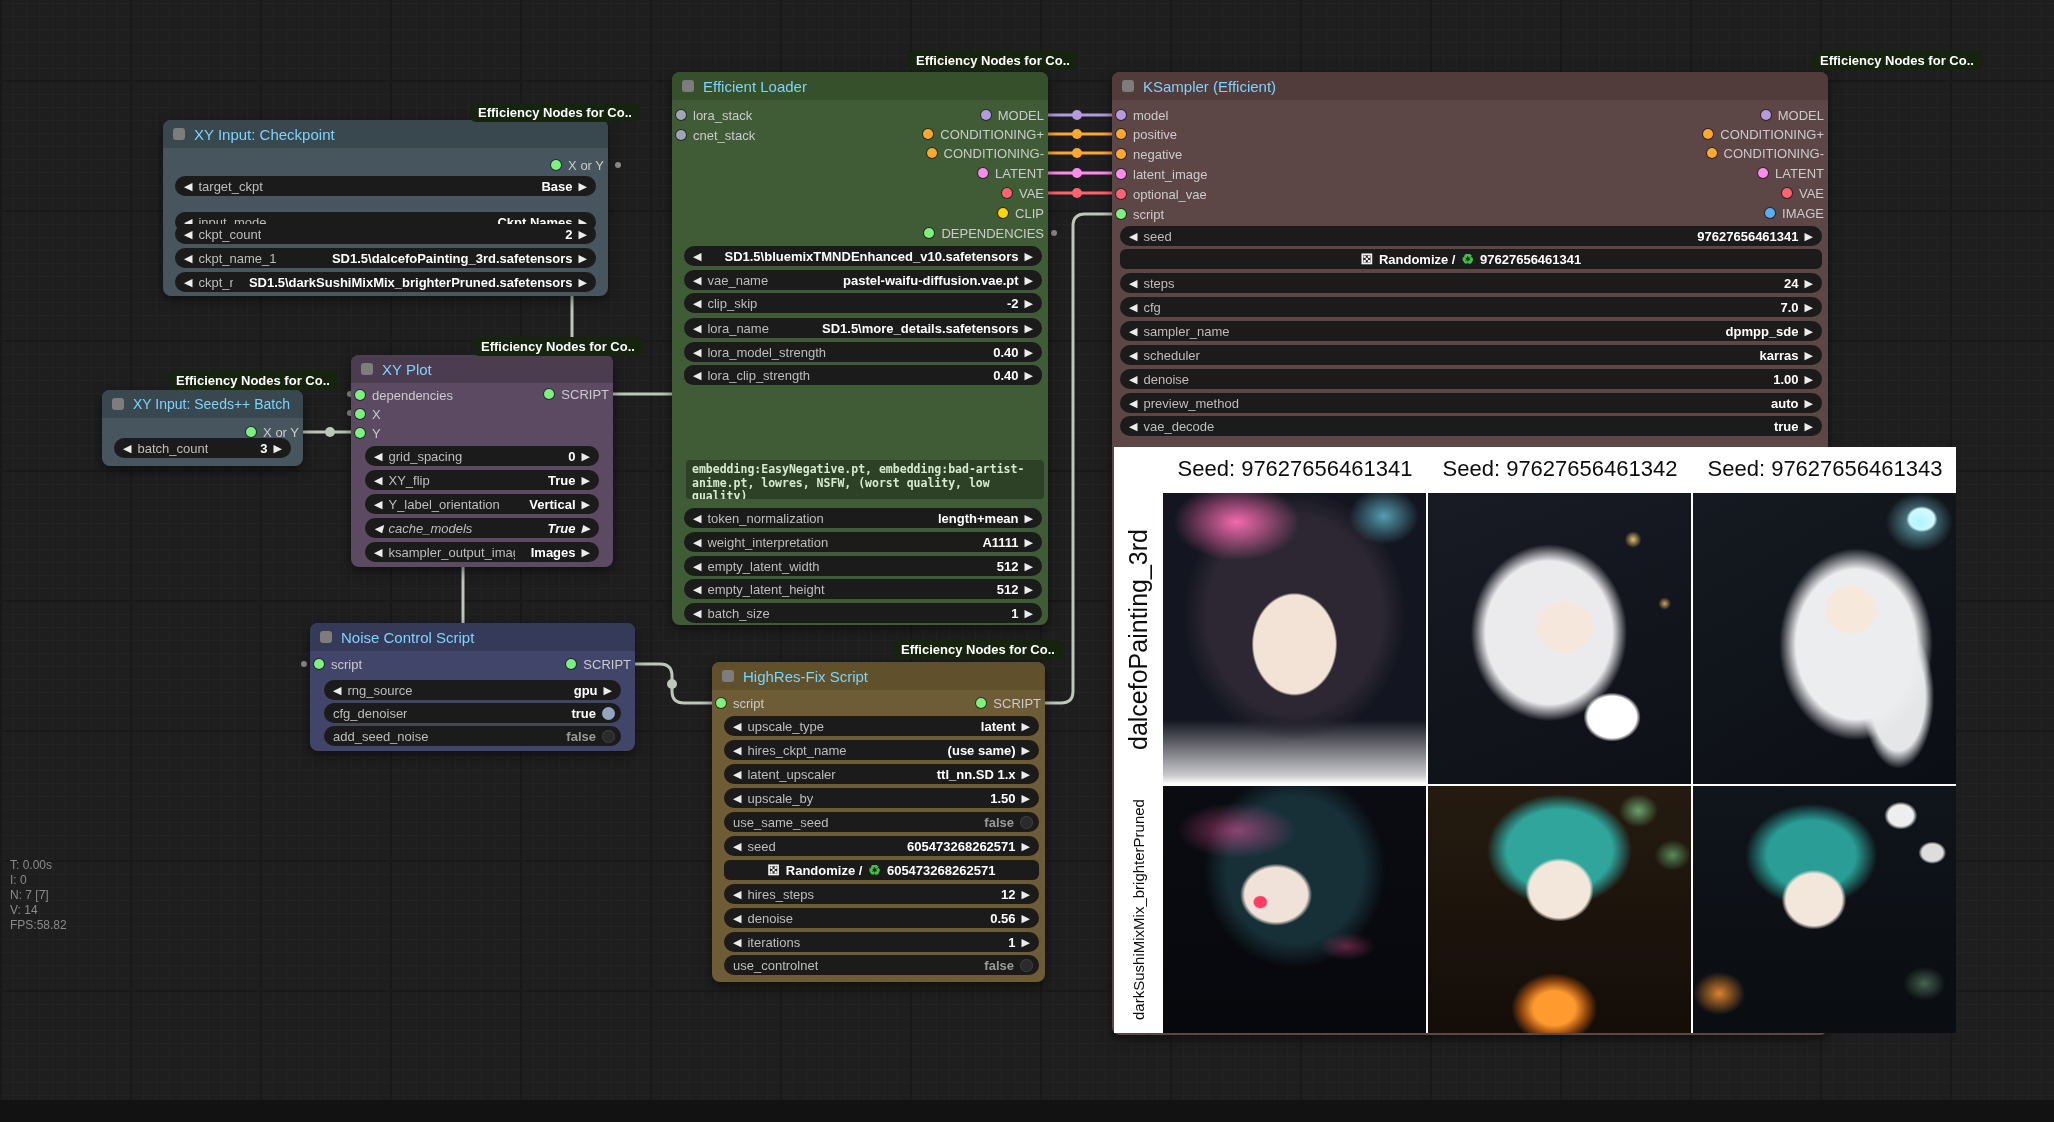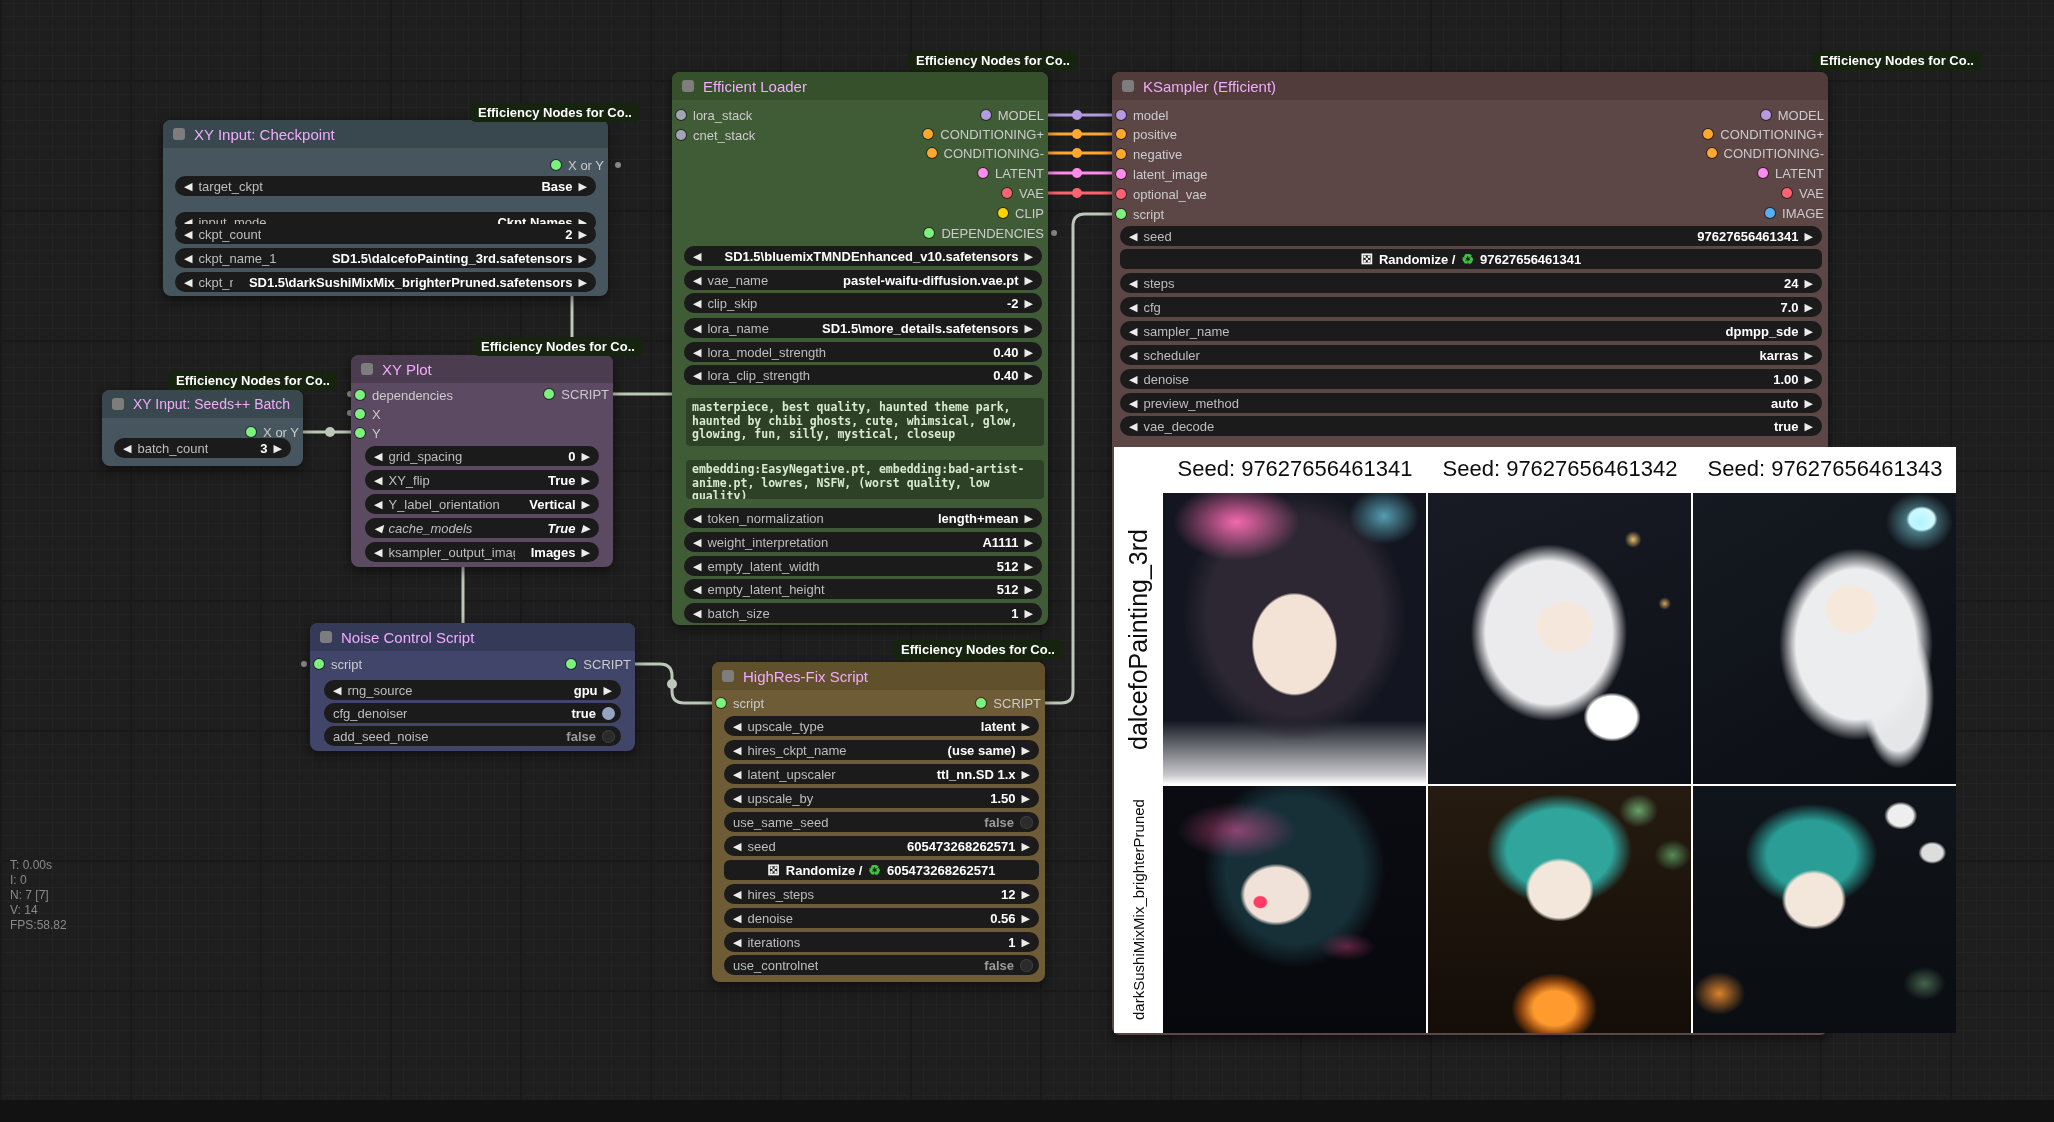--- a/index.html
+++ b/index.html
@@ -16,7 +16,7 @@
   #wires{position:absolute;left:0;top:0;z-index:1;pointer-events:none;}
   .node{position:absolute;z-index:2;border-radius:8px;box-shadow:0 4px 12px rgba(0,0,0,.5);}
   .ntitle{position:absolute;left:0;right:0;top:0;height:28px;border-radius:8px 8px 0 0;
-    display:flex;align-items:center;gap:9px;padding-left:10px;color:#f0abfc;font-size:15px;}
+    display:flex;align-items:center;gap:9px;padding-left:10px;color:#7dd3fc;font-size:15px;}
   .nicon{width:12px;height:12px;border-radius:3px;background:#7d7d7d;flex:0 0 auto;}
   .srow{position:absolute;height:18px;display:flex;align-items:center;gap:7px;color:#cbcbcb;font-size:13px;z-index:3;}
   .srow.in{left:4px;}

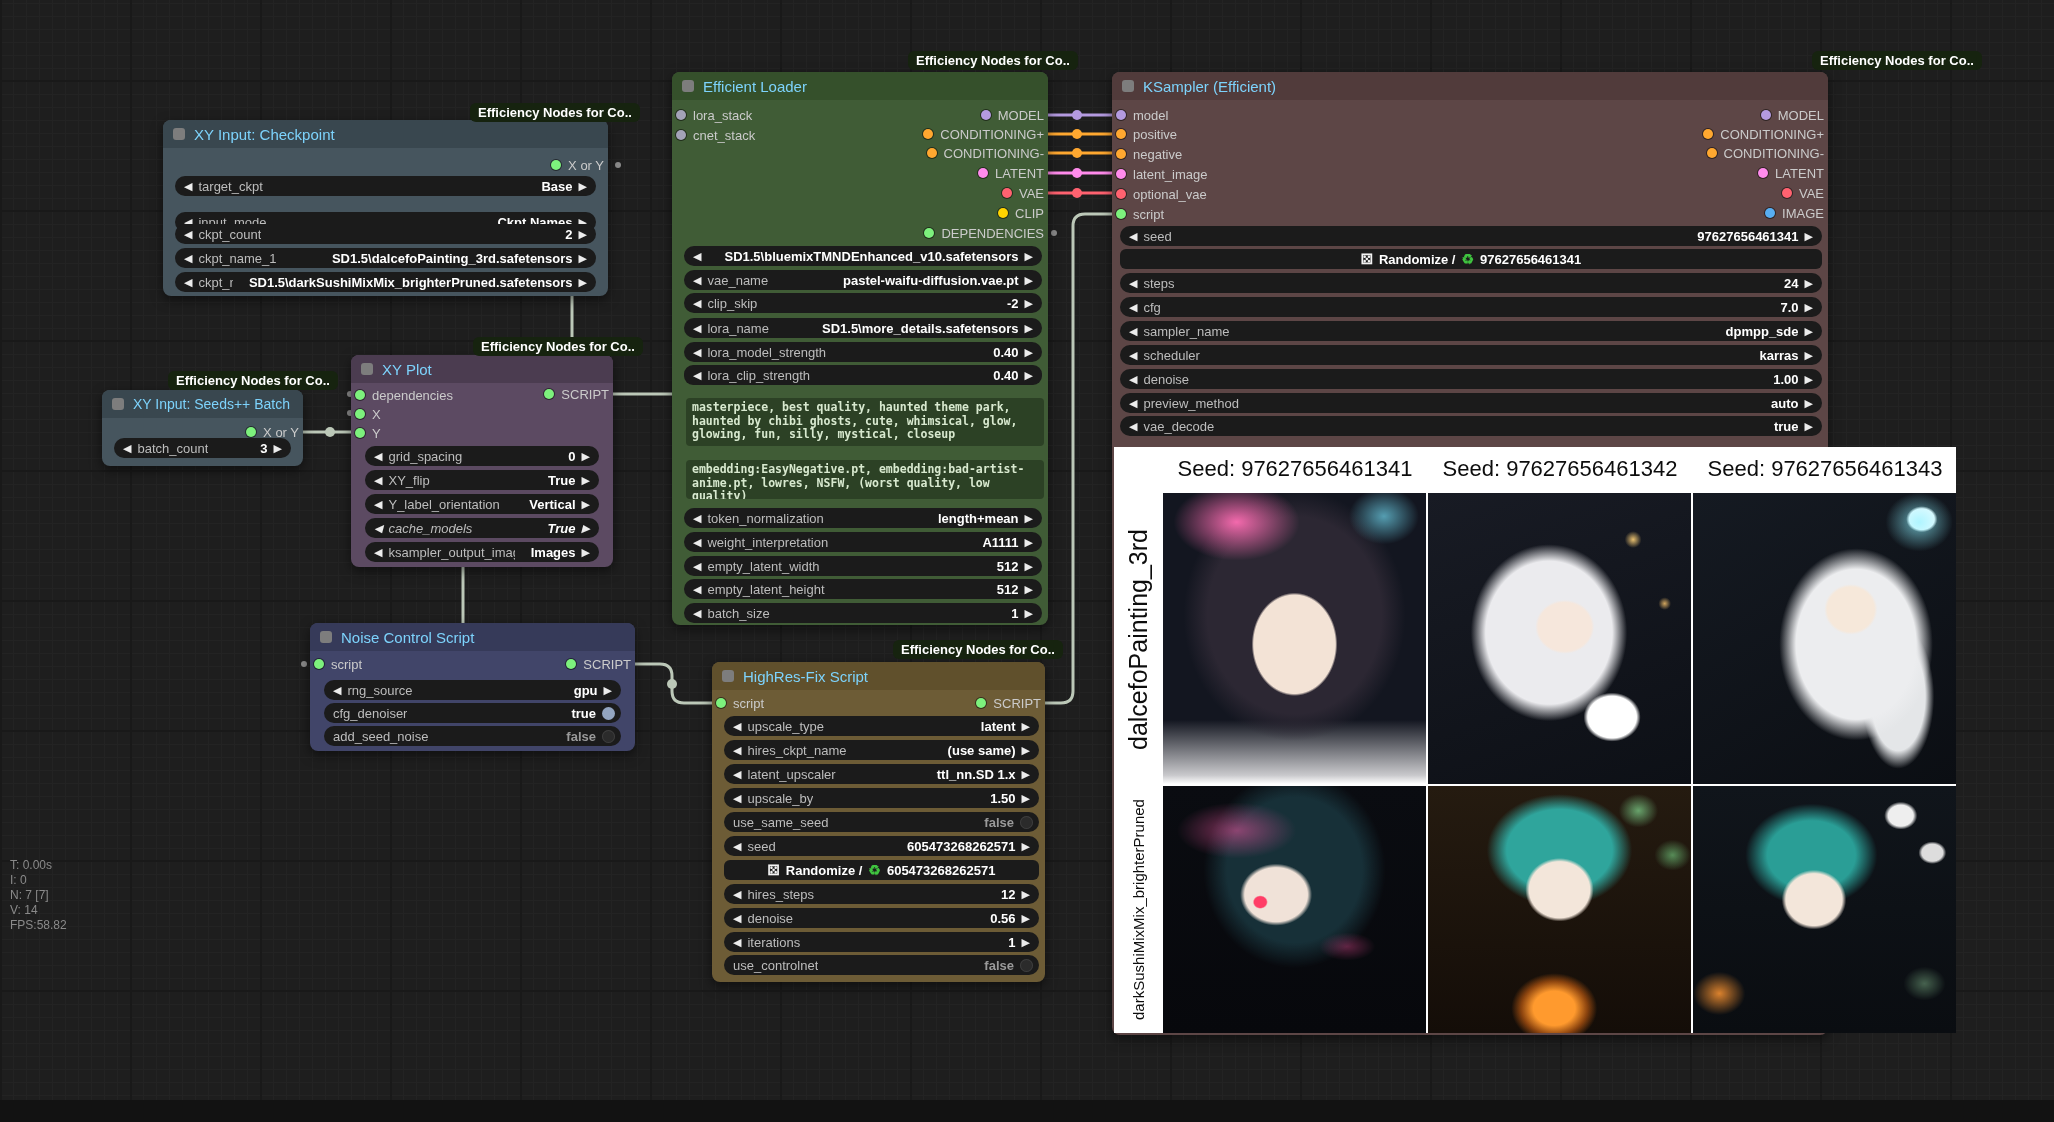--- a/index.html
+++ b/index.html
@@ -373,7 +373,6 @@
       <span class="val">0.40</span>
       <span class="arr arrR"></span>
     </div>
-    <div class="prompt" style="left:14px;right:4px;top:326px;height:42px;">masterpiece, best quality, haunted theme park, haunted by chibi ghosts, cute, whimsical, glow, glowing, fun, silly, mystical, closeup</div>
     <div class="prompt" style="left:14px;right:4px;top:388px;height:33px;">embedding:EasyNegative.pt, embedding:bad-artist-anime.pt, lowres, NSFW, (worst quality, low quality)</div>
     <div class="w" style="left:12px;right:6px;top:436px;">
       <span class="arr arrL"></span>

